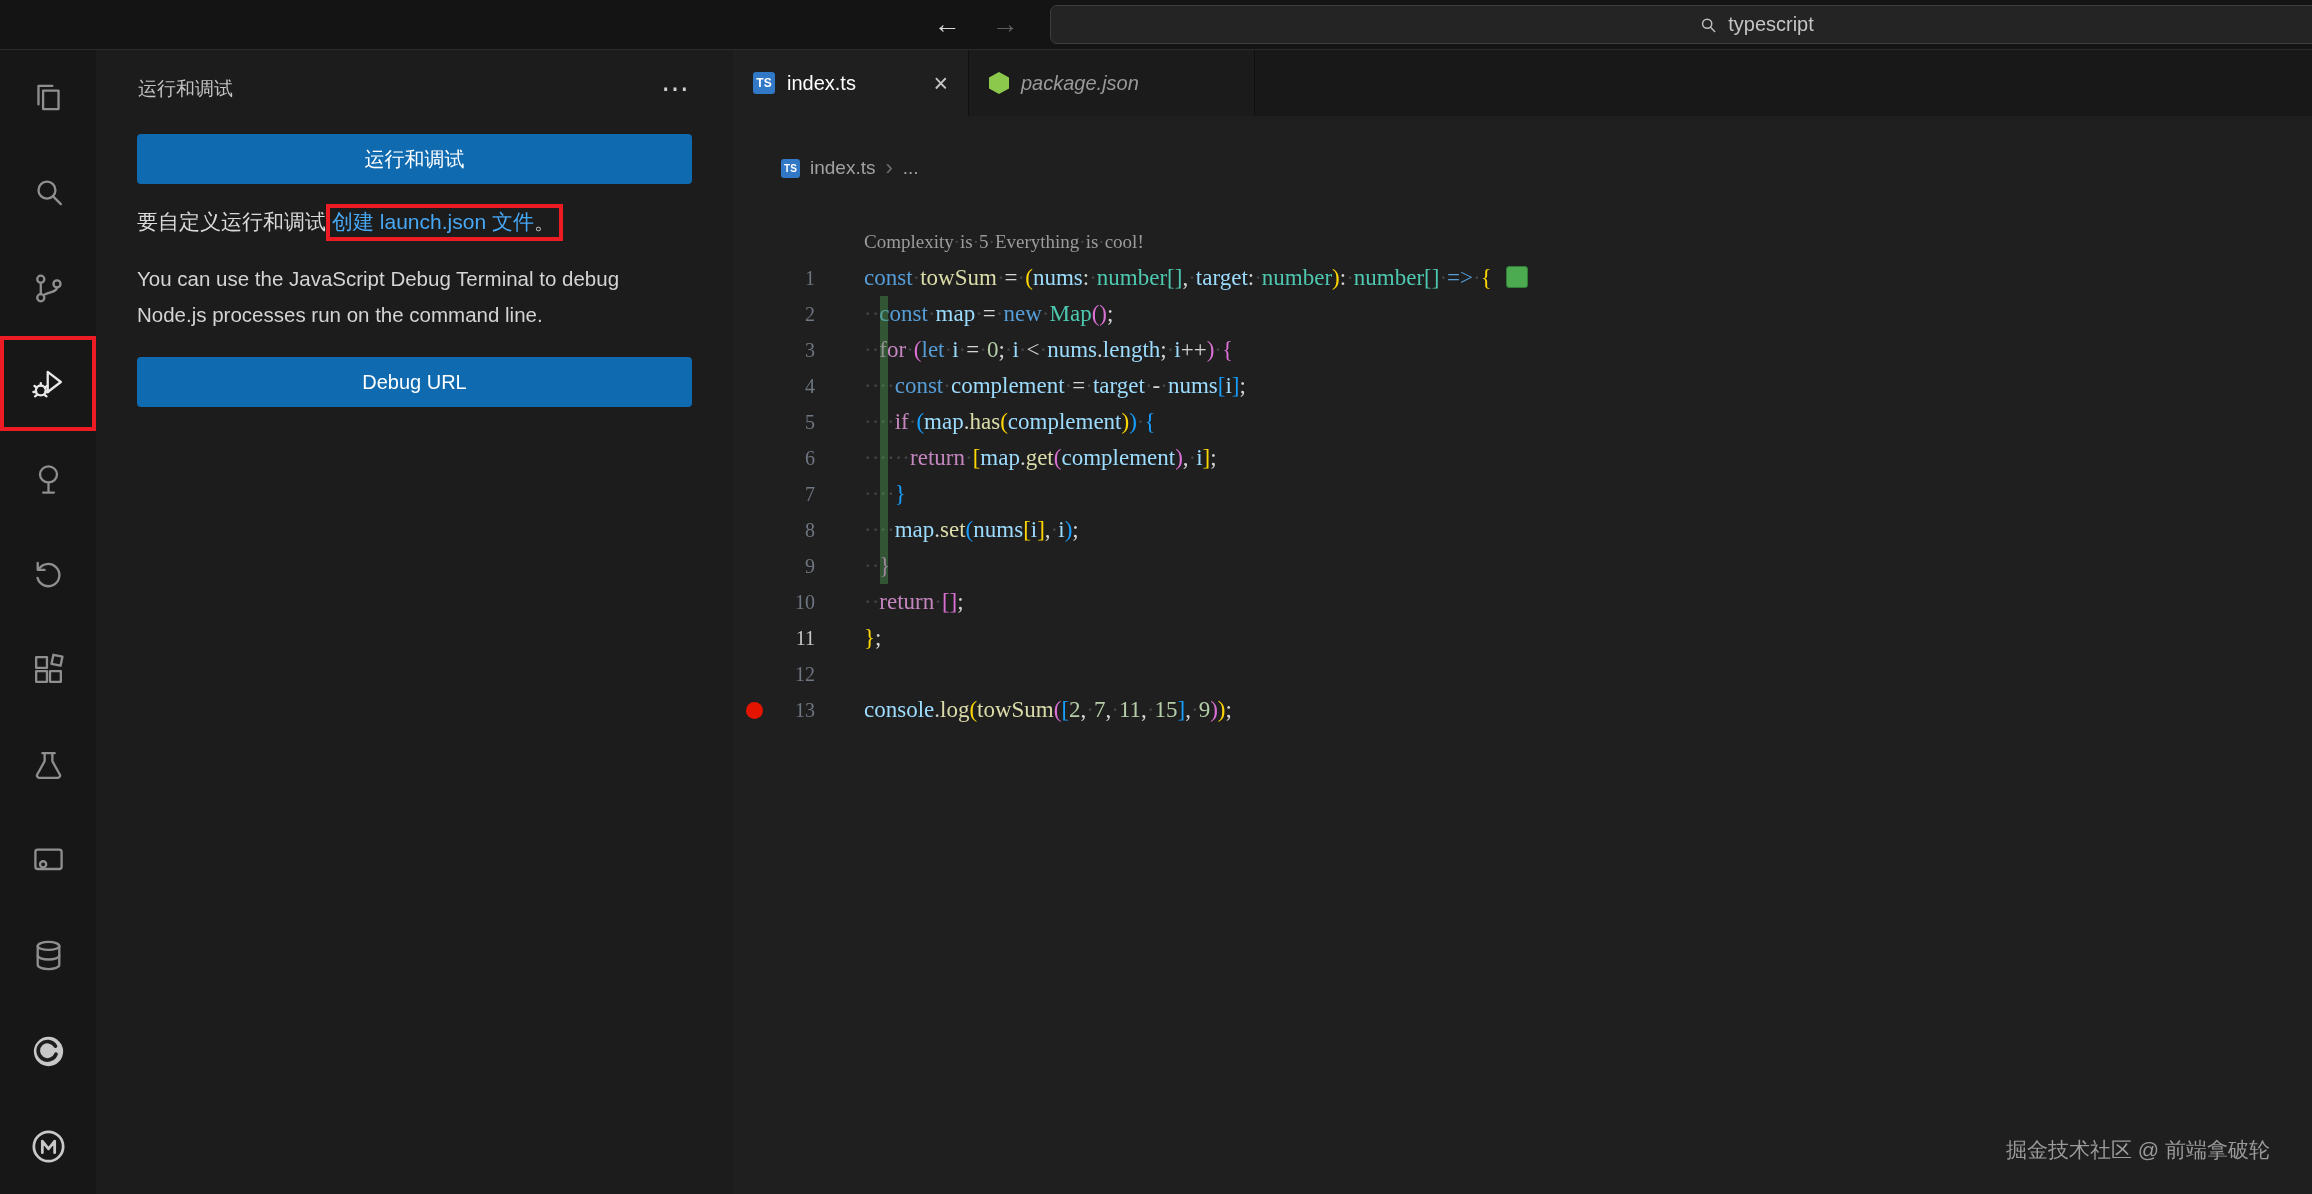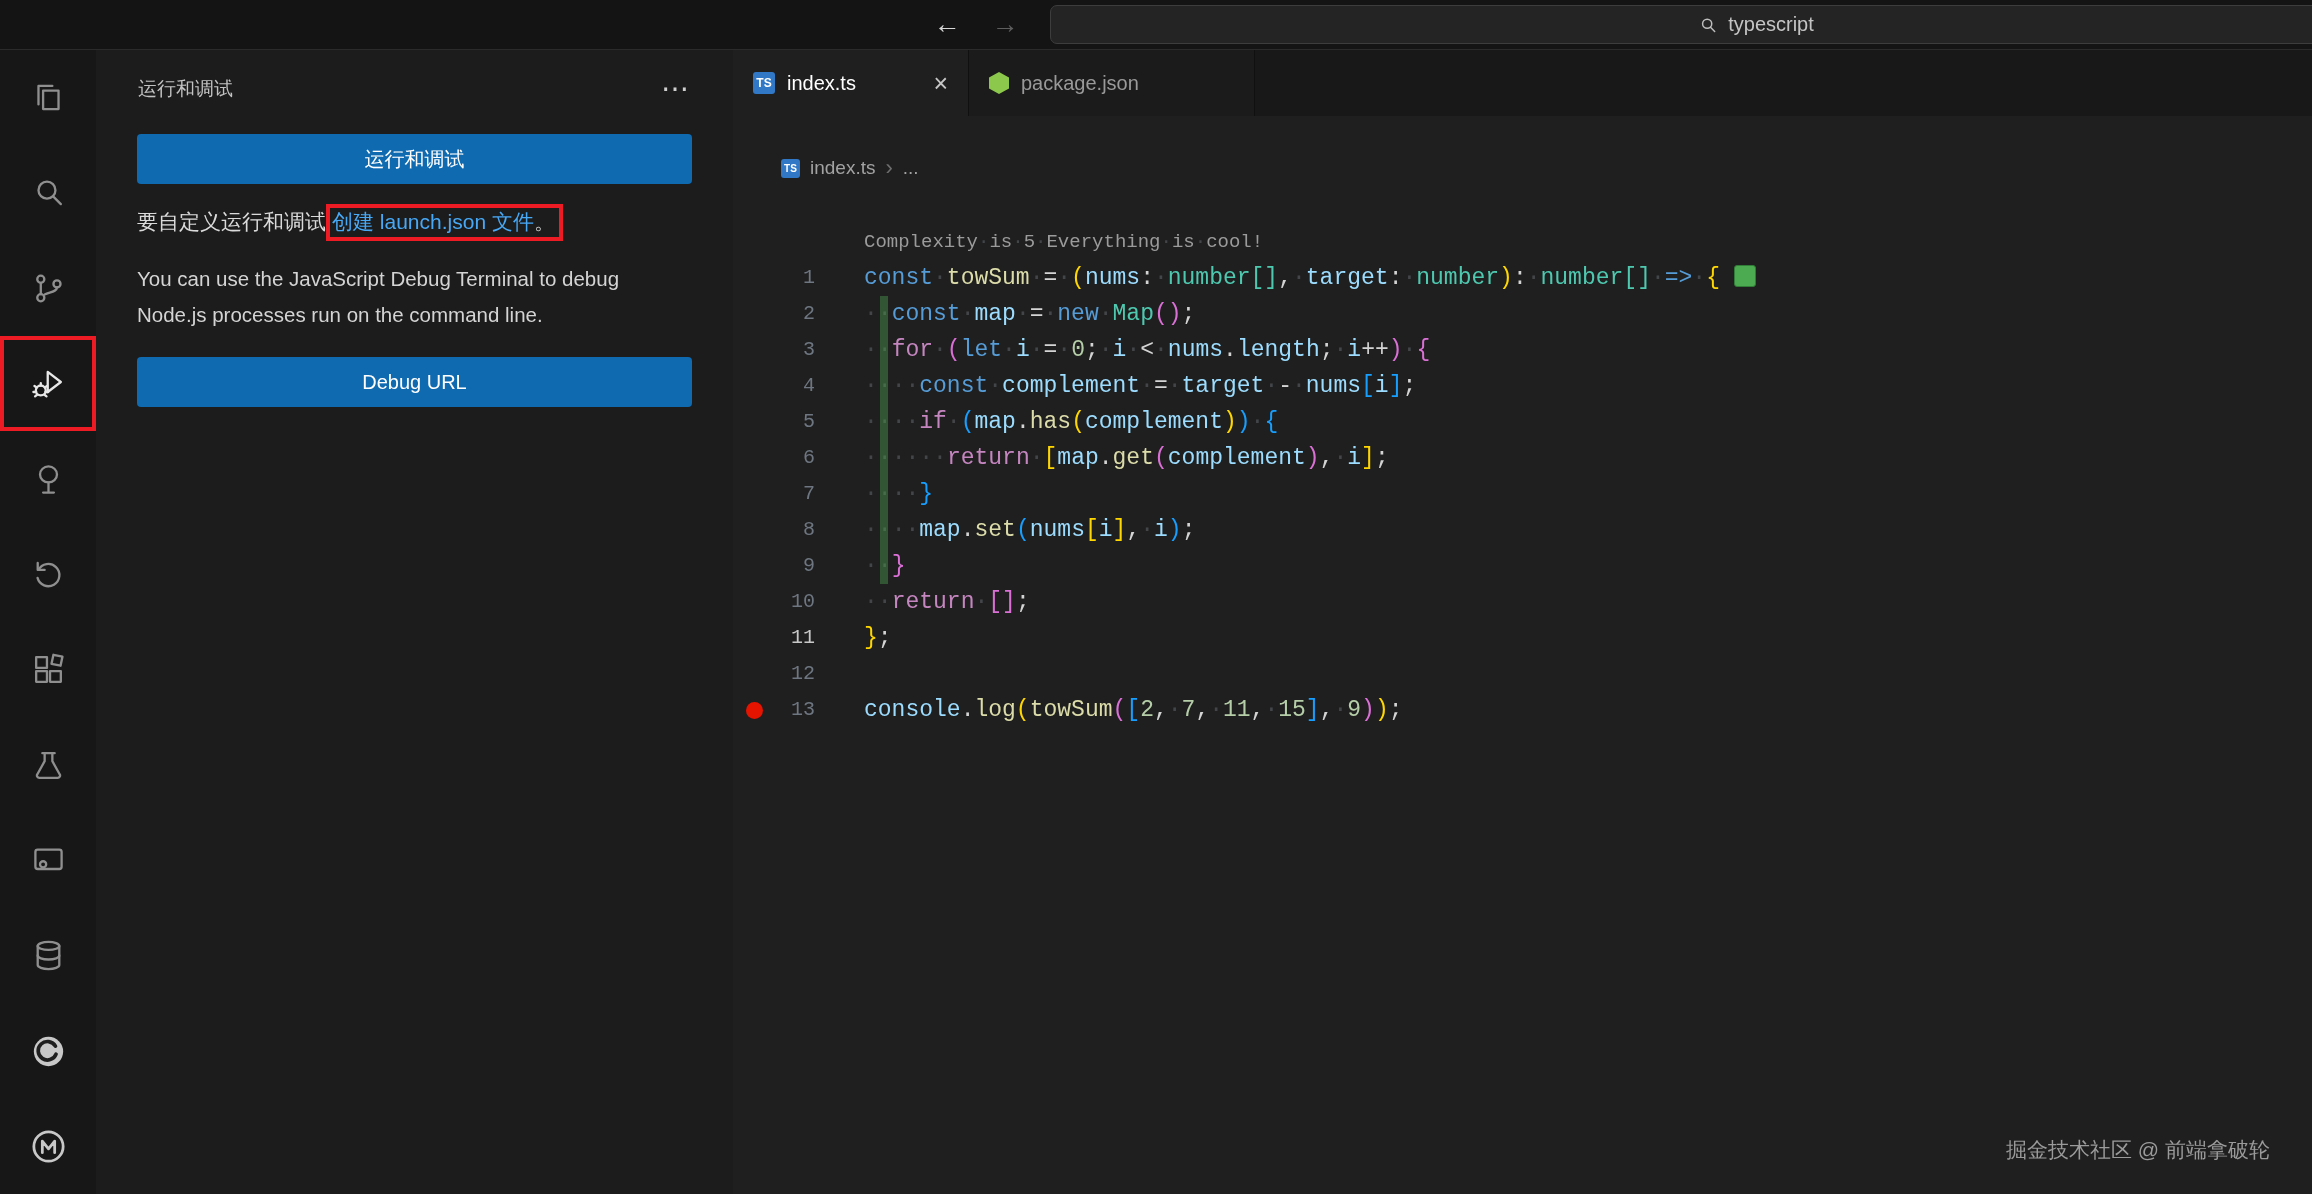--- a/index.html
+++ b/index.html
@@ -60,7 +60,7 @@
   .tabbar { height:66px; background:#181818; display:flex; flex:none; }
   .tab { display:flex; align-items:center; gap:12px; padding:0 20px; font-size:20px; border-right:1px solid #101010; cursor:pointer; }
   .tab.active { background:#1f1f1f; color:#ffffff; min-width:236px; }
-  .tab.inactive { background:#1b1b1b; color:#999999; min-width:286px; }
+  .tab.inactive { background:#1b1b1b; color:#999999; font-style:italic; min-width:286px; }
   .tab-close { margin-left:auto; color:#c6c6c6; font-size:25px; line-height:25px; cursor:pointer; font-style:normal; }
   .ts-badge { width:22px; height:22px; flex:none; background:var(--ts-icon-blue,#3178c6); color:#fff; font-size:12px; font-weight:700; display:flex; align-items:center; justify-content:center; border-radius:3px; font-style:normal; }
   .ts-badge.small { width:19px; height:19px; font-size:10px; }

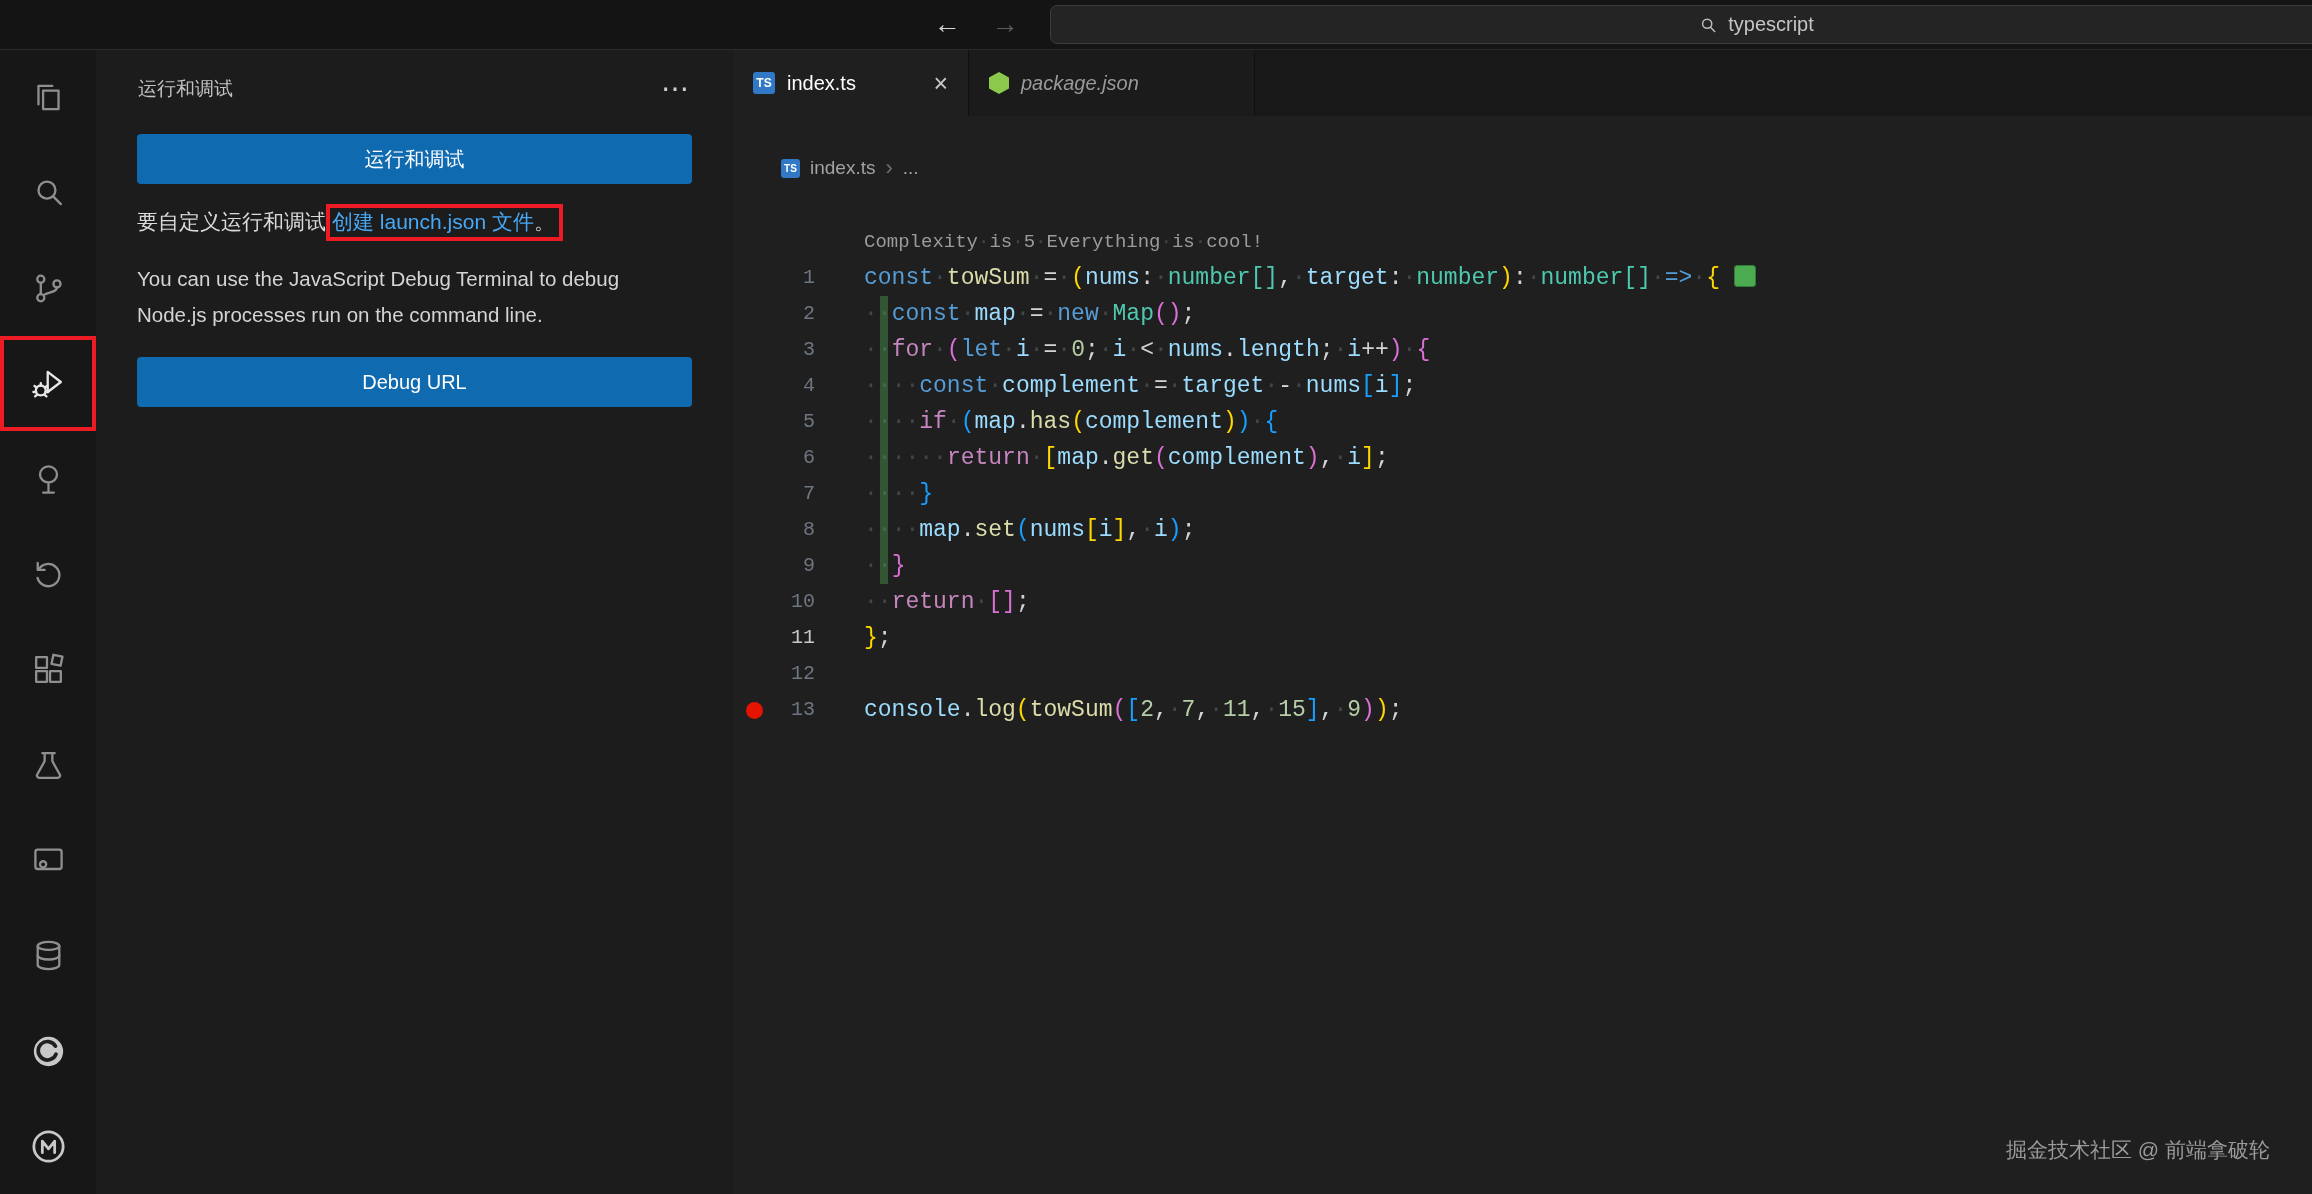--- a/index.html
+++ b/index.html
@@ -71,7 +71,7 @@
   .crumb-sep { color:#6e6e6e; font-size:22px; }
 
   
-  .code-wrap { position:relative; flex:1; padding-top:4px; font-family:Liberation Mono, monospace; font-size:23px; line-height:36px; }
+  .code-wrap { position:relative; flex:1; padding-top:4px; font-family:Liberation Serif, serif; font-size:23px; line-height:36px; }
   .row { display:flex; height:36px; white-space:pre; }
   .gutter { width:82px; flex:none; text-align:right; color:#6e7681; font-size:20px; line-height:36px; position:relative; }
   .gutter.active { color:#c8c8c8; }

